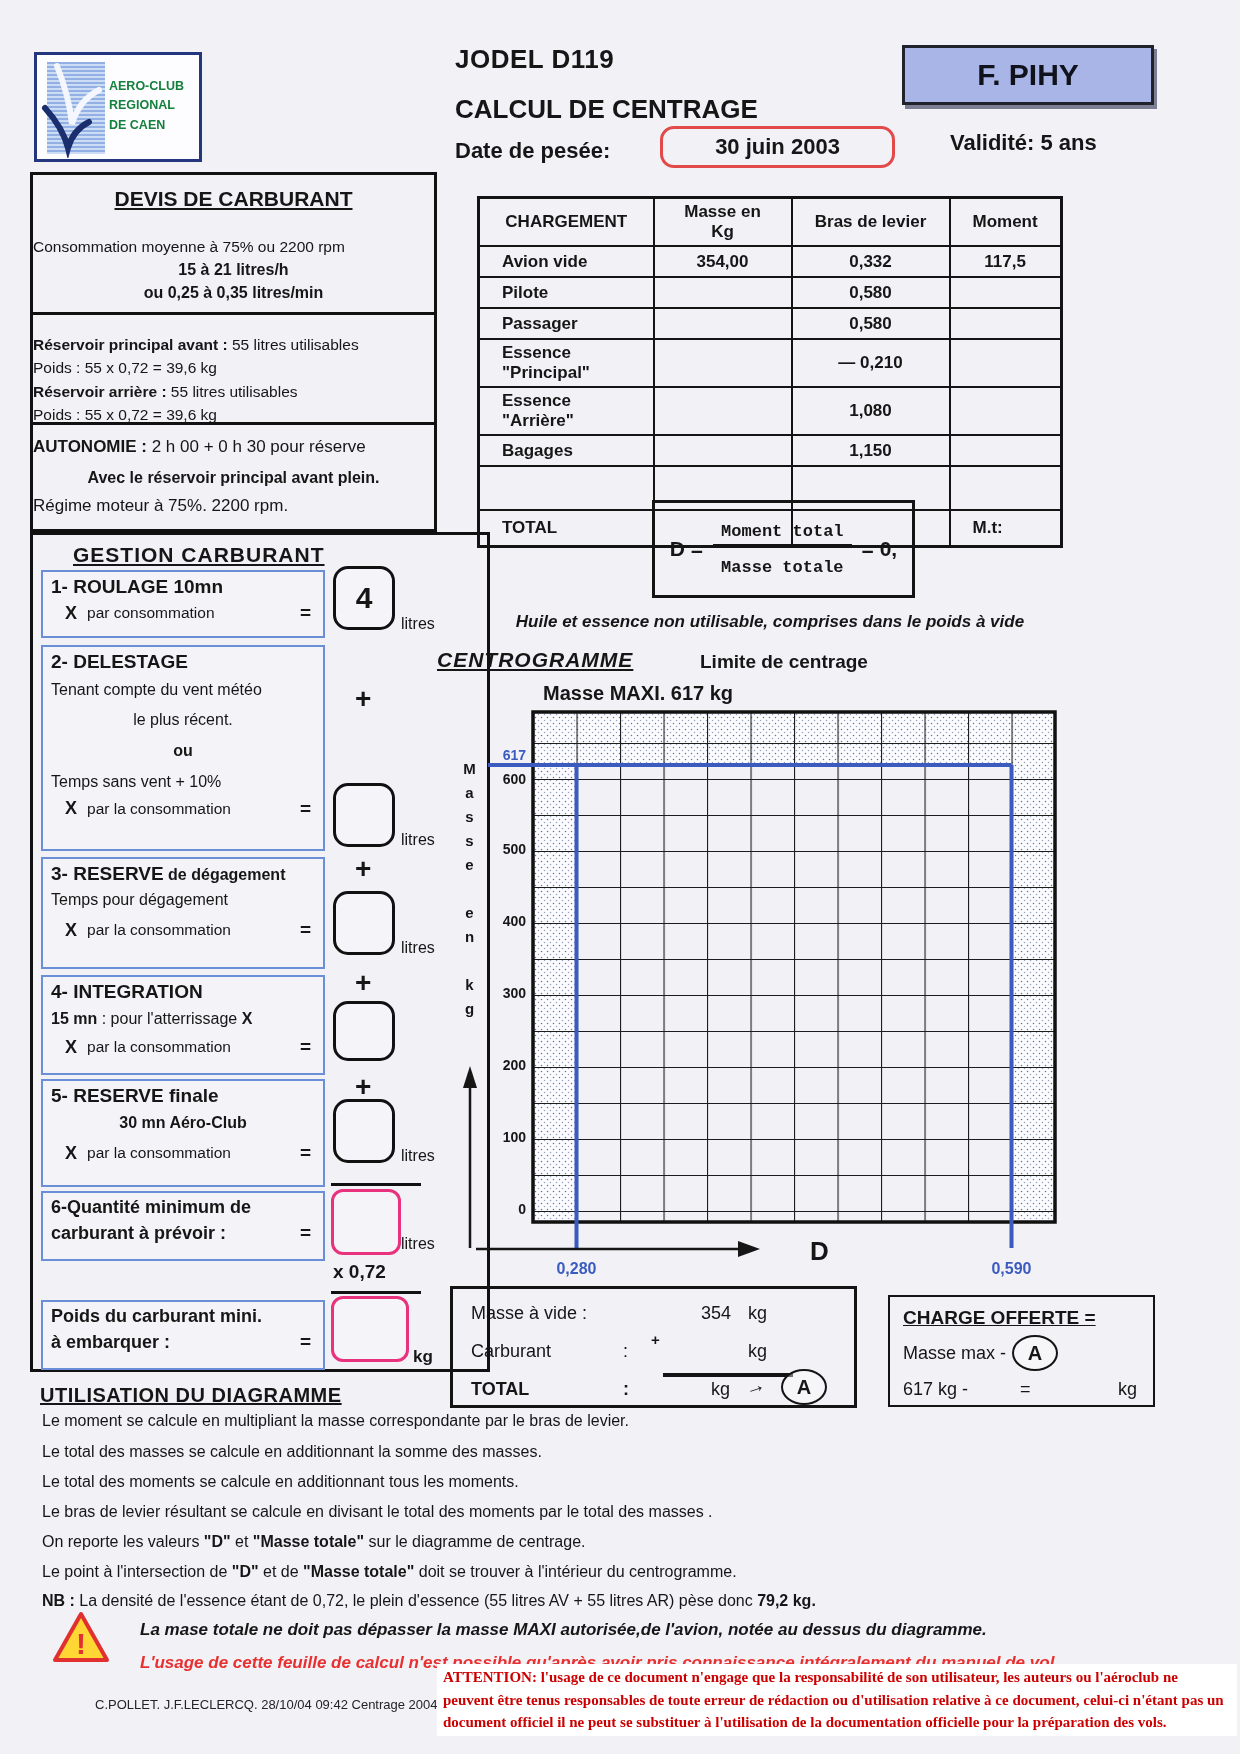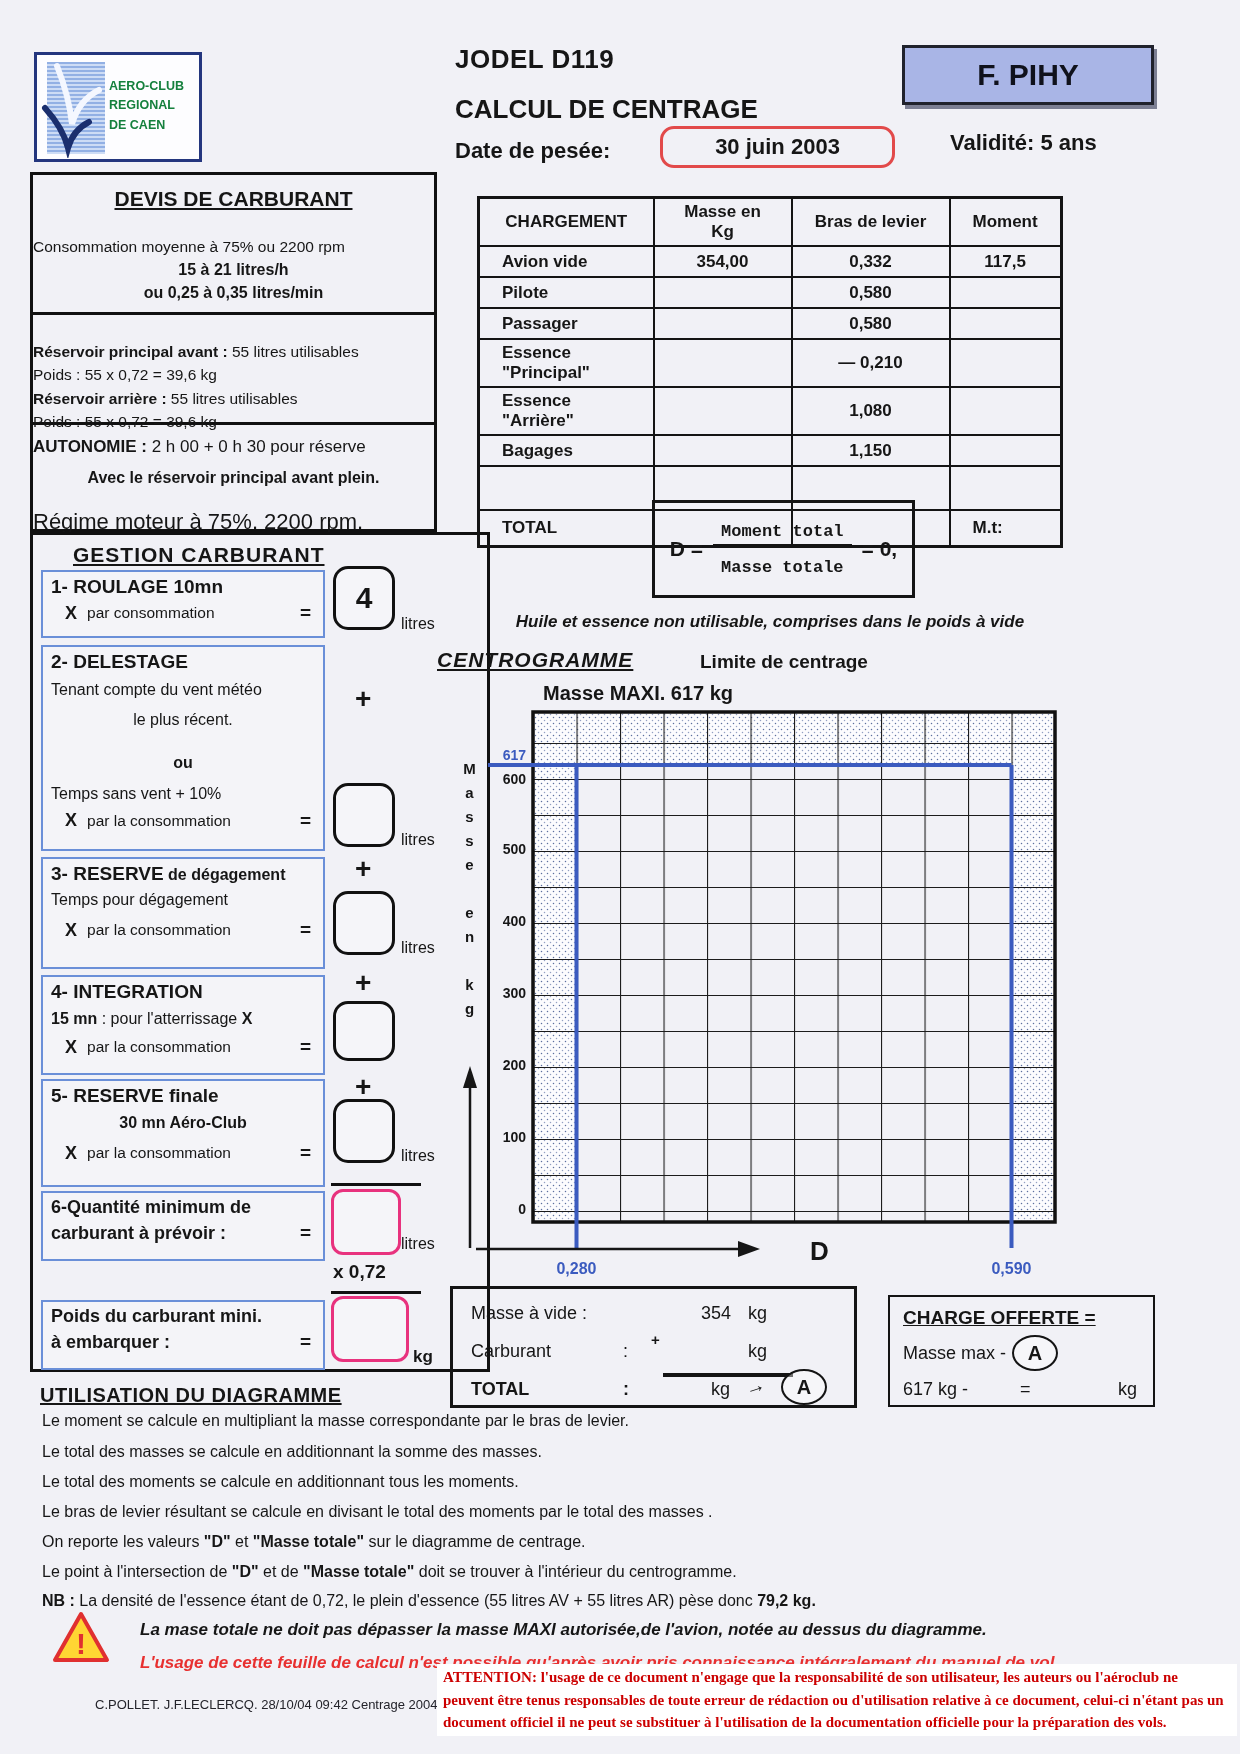--- a/index.html
+++ b/index.html
@@ -33,7 +33,7 @@
   
   .devis-box { left:30px; top:172px; width:407px; height:360px; border:3px solid #111; }
   .devis-sec1 { border-bottom:3px solid #111; height:140px; padding-top:12px; }
-  .devis-sec2 { border-bottom:3px solid #111; height:110px; padding-top:25px; }
+  .devis-sec2 { border-bottom:3px solid #111; height:110px; padding-top:18px; }
   .devis-sec3 { height:94px; padding-top:9px; }
   .devis-title { font-size:21px; }
   .devis-box .ln { text-align:left; font-size:15.5px; line-height:1.5; }

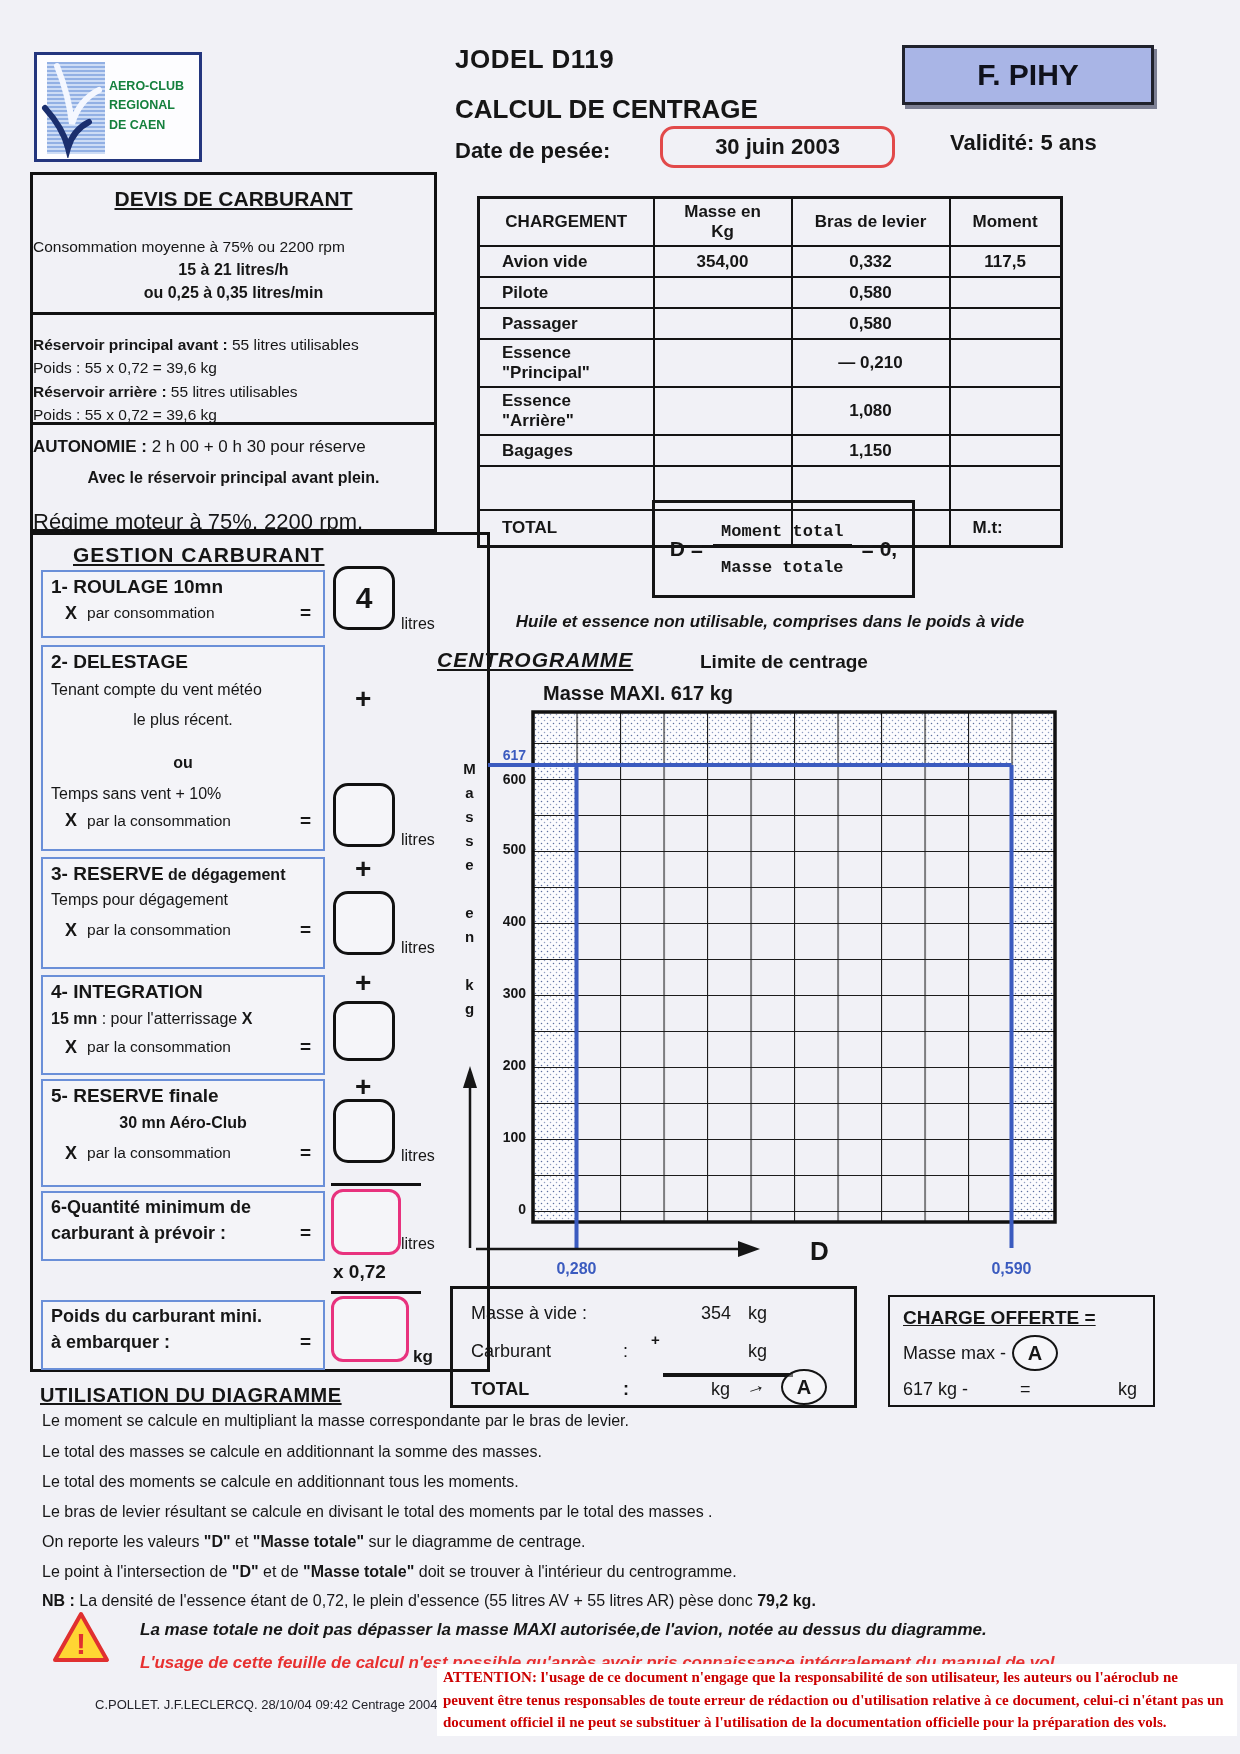--- a/index.html
+++ b/index.html
@@ -138,7 +138,7 @@
     <div class="devis-sec3">
       <div class="ln" style="font-size:17px"><span class="b">AUTONOMIE :</span><span> 2 h 00 + 0 h 30 pour réserve</span></div>
       <div class="lnb" style="margin-top:6px">Avec le réservoir principal avant plein.</div>
-      <div class="ln" style="font-size:22px;margin-top:16px">Régime moteur à 75%. 2200 rpm.</div>
+      <div class="ln" style="font-size:17px;margin-top:4px">Régime moteur à 75%. 2200 rpm.</div>
     </div>
   </div>
 

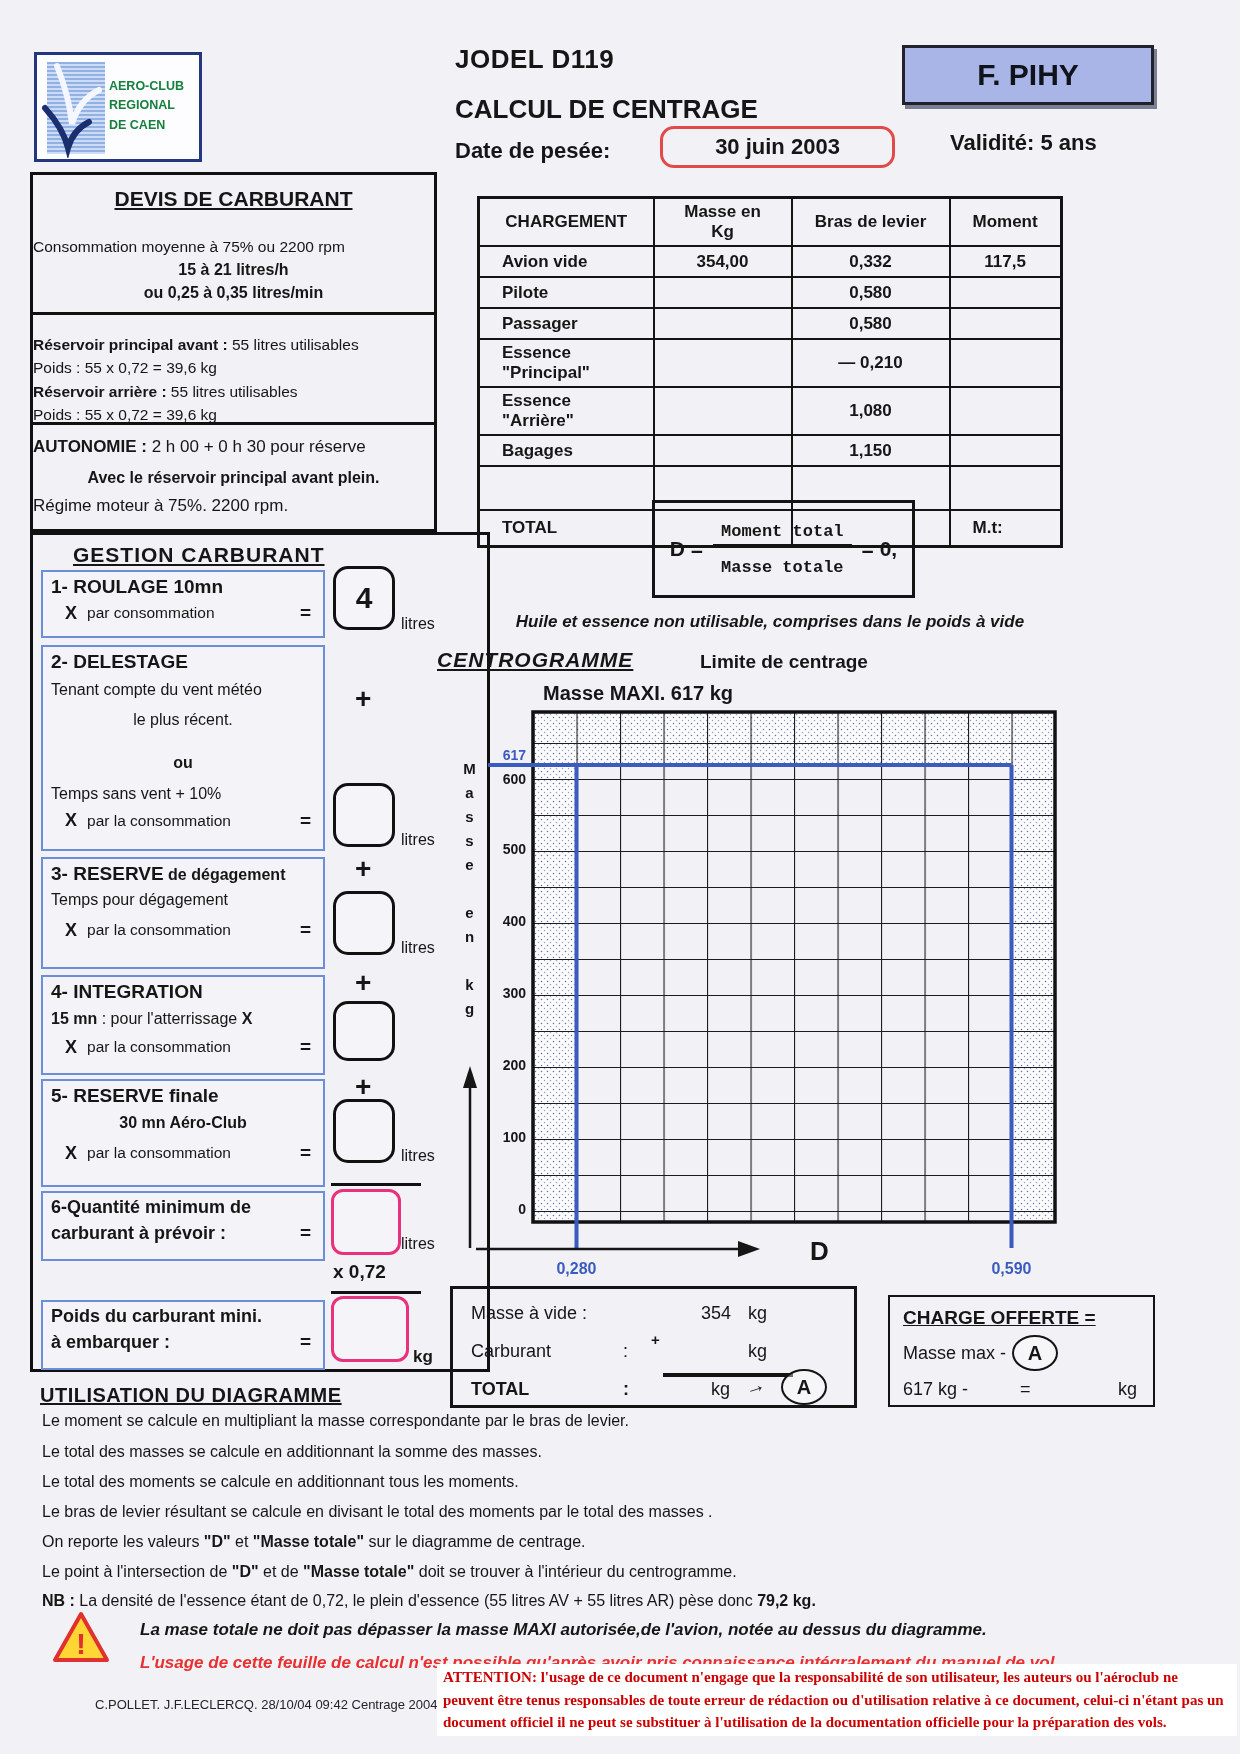--- a/index.html
+++ b/index.html
@@ -161,7 +161,7 @@
       <div class="t">2- DELESTAGE</div>
       <div class="sub" style="margin-top:6px">Tenant compte du vent météo</div>
       <div class="sub ctr" style="margin-top:8px">le plus récent.</div>
-      <div class="sub ctr b" style="margin-top:20px">ou</div>
+      <div class="sub ctr b" style="margin-top:8px">ou</div>
       <div class="sub" style="margin-top:9px">Temps sans vent + 10%</div>
       <div class="frm">
           <span class="x">X</span>

